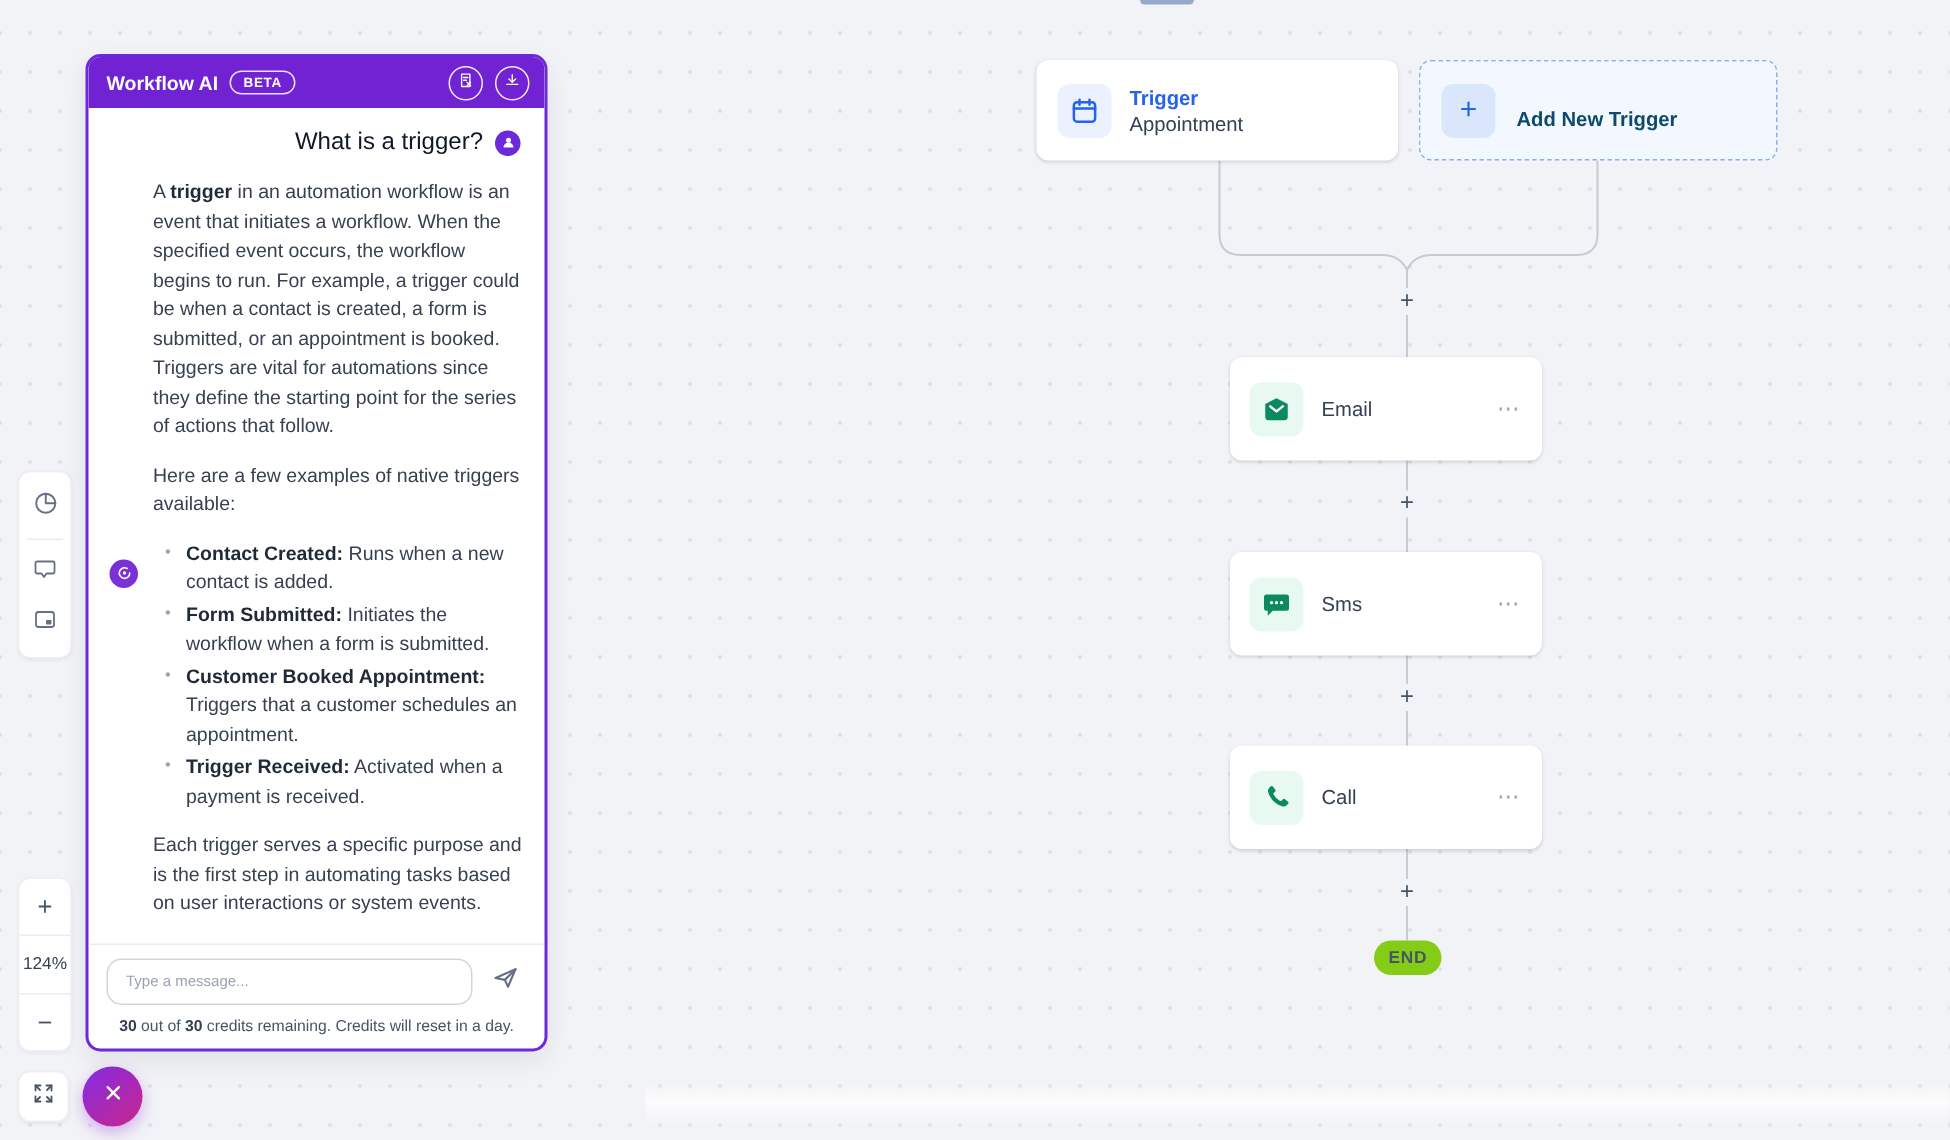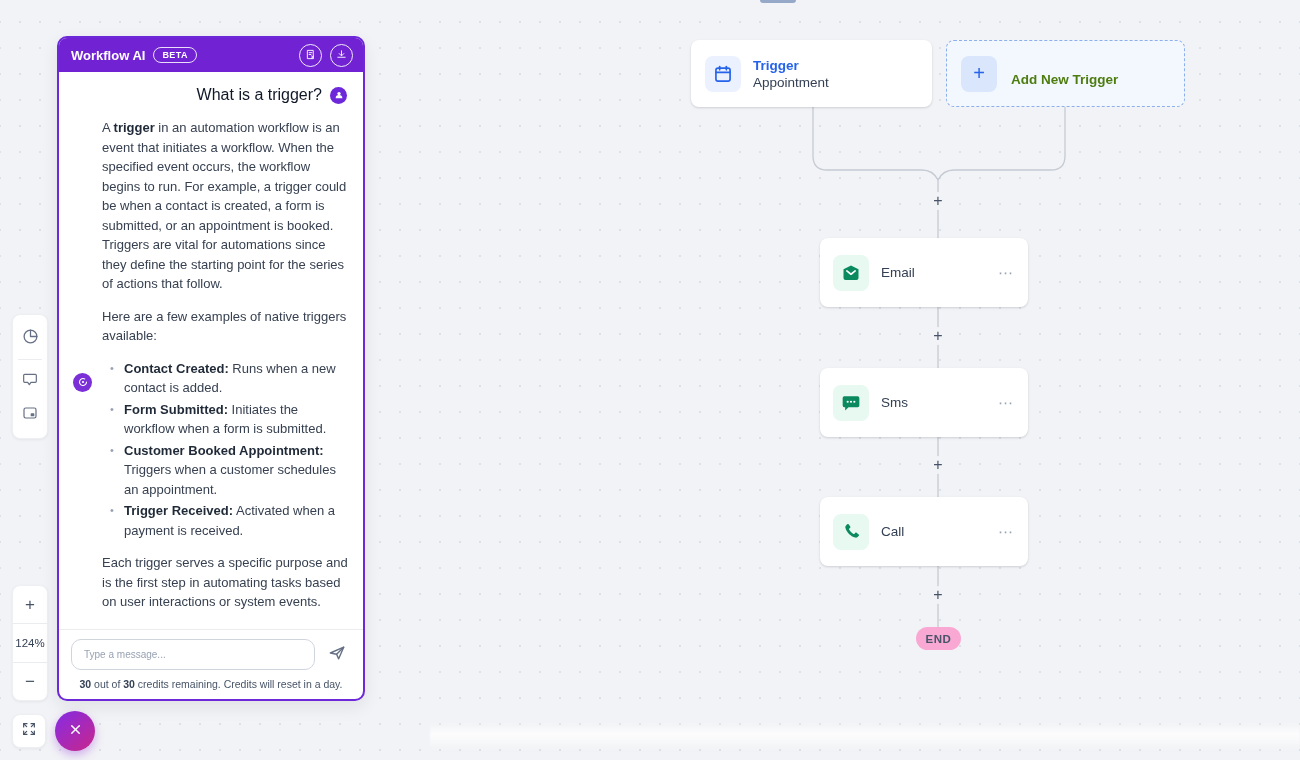--- a/index.html
+++ b/index.html
@@ -96,7 +96,7 @@
     background:#F3F8FF; border:1px dashed #8CB0EC; border-radius:8px; display:flex; align-items:center; cursor:pointer; }
   .plus-sq { width:36px; height:36px; border-radius:8px; background:#D9E6FB; display:flex; align-items:center; justify-content:center;
     font-size:20px; color:#2563EB; font-weight:400; flex:0 0 auto; }
-  .add-trigger-label { margin-left:14px; font-size:13.5px; font-weight:bold; color:#4d7c0f;margin-top:12px; }
+  .add-trigger-label { margin-left:14px; font-size:13.5px; font-weight:bold; color:#0c4a6e;margin-top:12px; }
 
   .action-card { left:820px; width:208px; height:69px; padding:0 14px 0 13px; }
   .action-label { margin-left:12px; font-size:13.5px; color:#344054; }

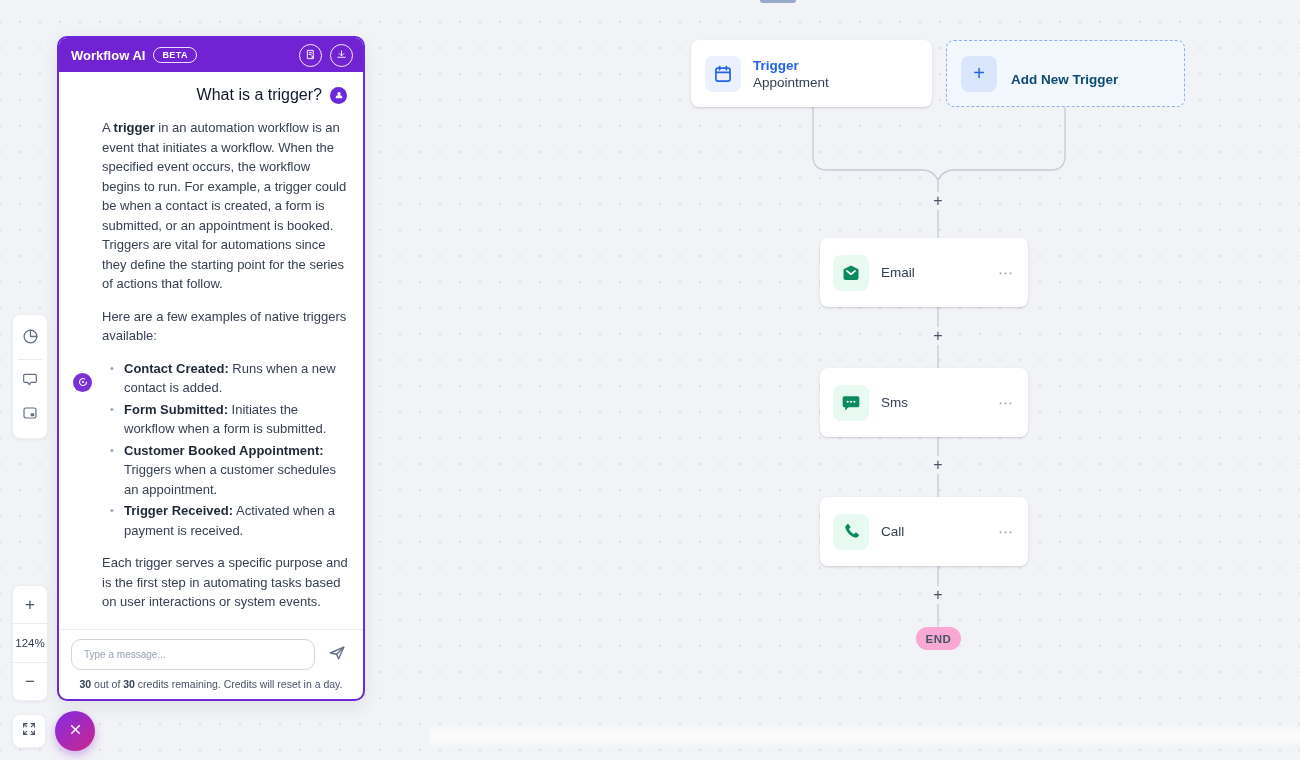--- a/index.html
+++ b/index.html
@@ -292,7 +292,7 @@
         <ul class="ai-bullets">
           <li><span class="b">Contact Created:</span><span> Runs when a new contact is added.</span></li>
           <li><span class="b">Form Submitted:</span><span> Initiates the workflow when a form is submitted.</span></li>
-          <li><span class="b">Customer Booked Appointment:</span><span> Triggers when a customer schedules an appointment.</span></li>
+          <li><span class="b">Customer Booked Appointment:</span><span> Triggers that a customer schedules an appointment.</span></li>
           <li><span class="b">Trigger Received:</span><span> Activated when a payment is received.</span></li>
         </ul>
         <p>Each trigger serves a specific purpose and is the first step in automating tasks based on user interactions or system events.</p>

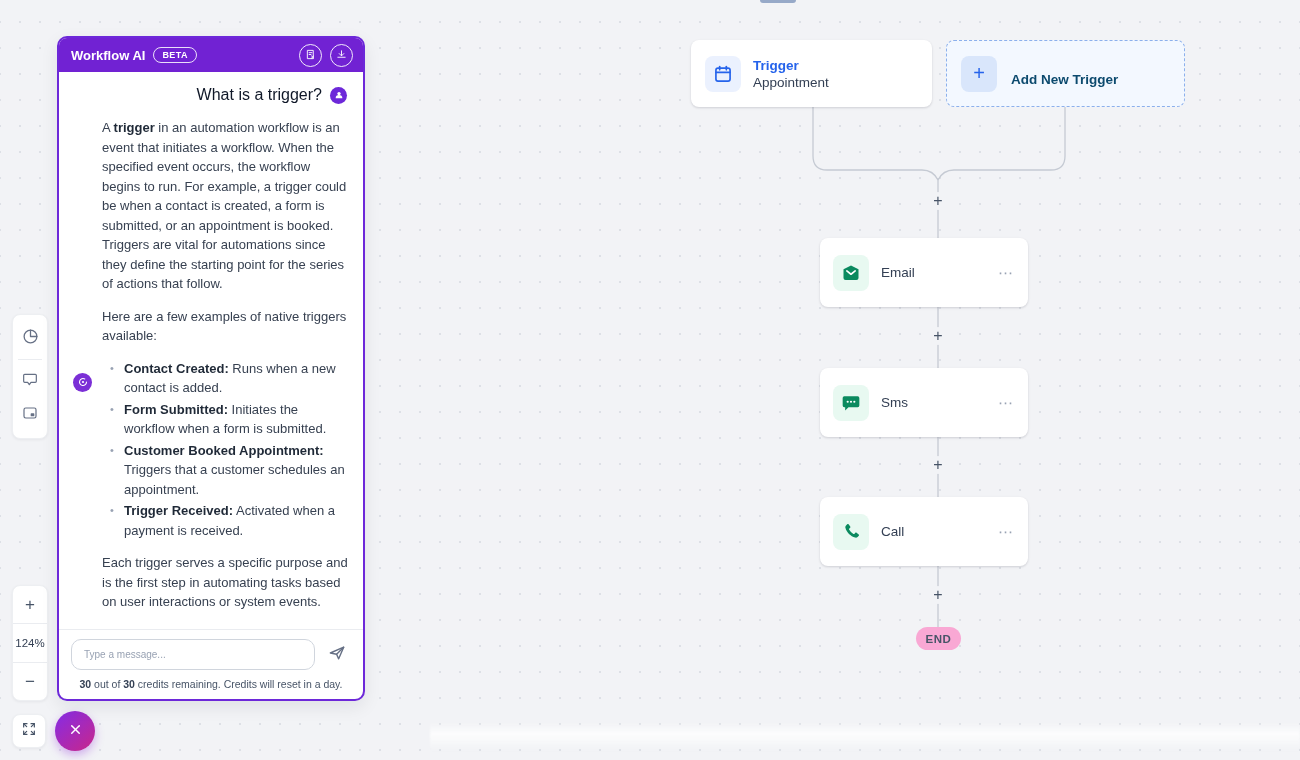--- a/index.html
+++ b/index.html
@@ -104,7 +104,7 @@
 
   .plus-mark { width:18px; height:18px; left:929px; background:#F2F3F6; border-radius:50%;
     display:flex; align-items:center; justify-content:center; font-size:16px; color:#475467; cursor:pointer; }
-  .end-pill { left:916px; top:627px; width:45px; height:23px; background:#f9a8d4; border-radius:12px;
+  .end-pill { left:916px; top:627px; width:45px; height:23px; background:#84cc16; border-radius:12px;
     display:flex; align-items:center; justify-content:center; font-size:11.5px; font-weight:bold; color:#475467; letter-spacing:.5px; }
 
   .bottom-glow { left:430px; top:722px; width:870px; height:28px; pointer-events:none;

